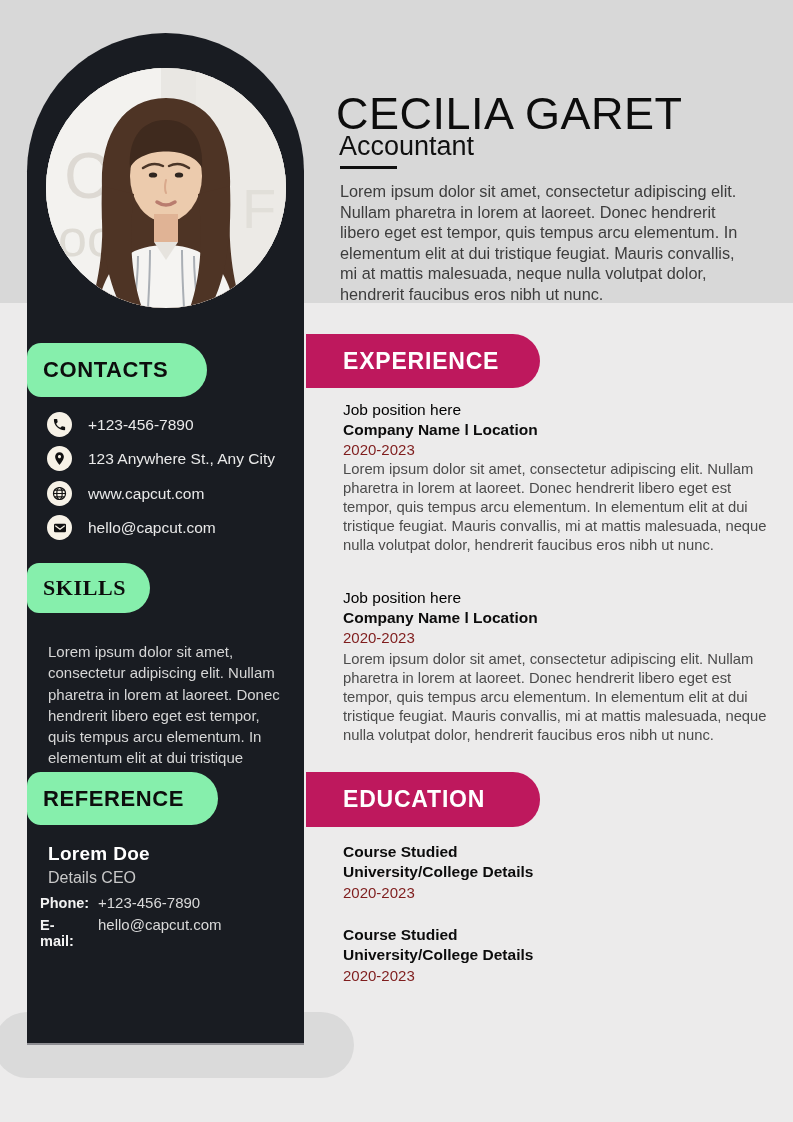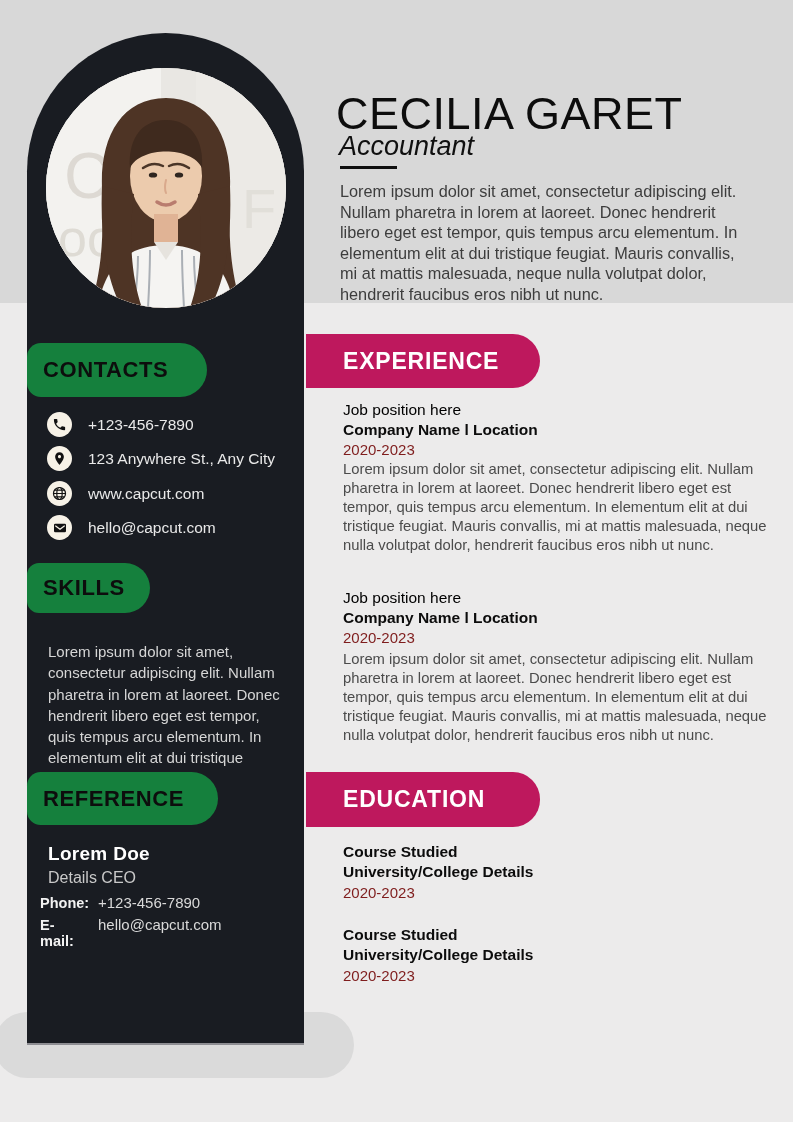--- a/index.html
+++ b/index.html
@@ -31,7 +31,7 @@
   .ref-value{font-size:15px;color:#d9d9d9;white-space:nowrap;}
 
   .name{position:absolute;left:336px;top:88px;font-size:45px;font-weight:normal;letter-spacing:.5px;color:#0d0d0d;white-space:nowrap;}
-  .job-title{position:absolute;left:339px;top:131px;font-size:27px;font-style:italic;color:#101010;}
+  .job-title{position:absolute;left:339px;top:131px;font-size:27px;color:#101010;}
   .title-underline{position:absolute;left:340px;top:166px;width:57px;height:3px;background:#101010;}
   .intro{position:absolute;left:340px;top:181px;width:408px;font-size:16.3px;line-height:1.26;color:#3d3d3d;}
 

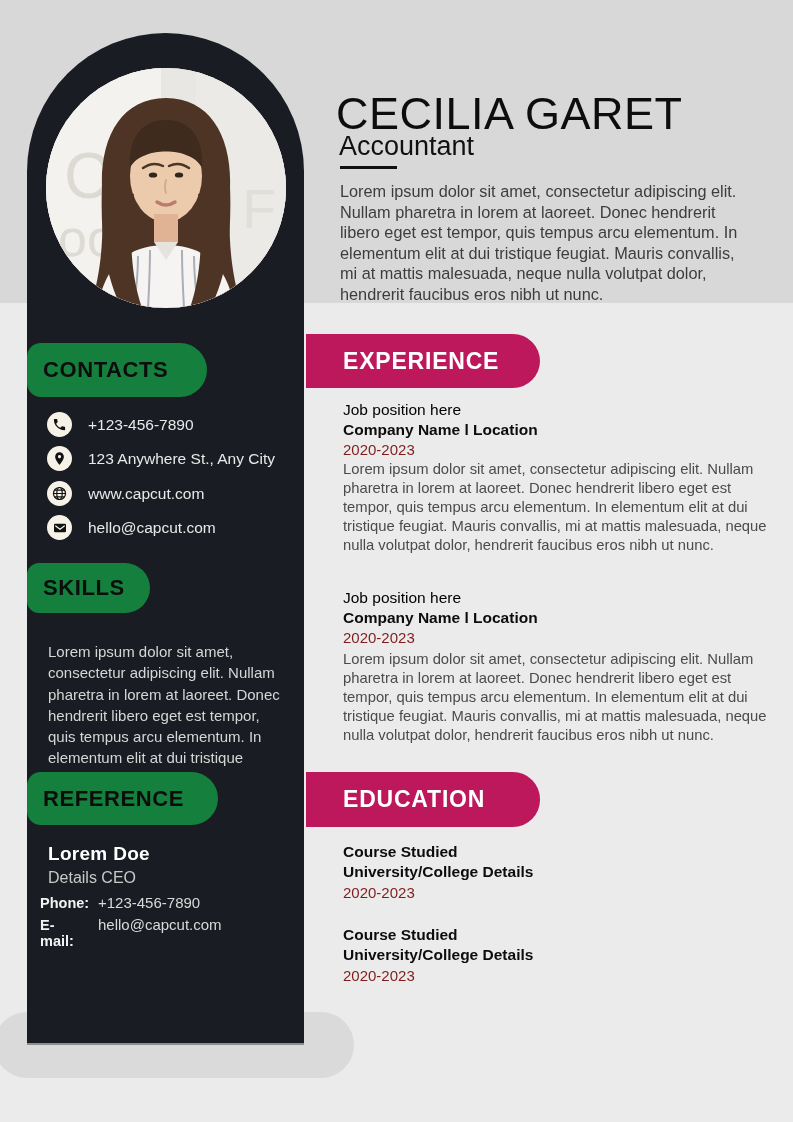--- a/index.html
+++ b/index.html
@@ -11,7 +11,7 @@
   .photo-wrap{position:absolute;left:46px;top:68px;width:240px;height:240px;border-radius:50%;overflow:hidden;background:#e9e7e3;}
   .photo-wrap svg{display:block;}
 
-  .side-pill{position:absolute;background:#15803d;display:flex;align-items:center;box-sizing:border-box;padding-left:16px;border-radius:14px 27px 27px 14px;}
+  .side-pill{position:absolute;background:#86efac;display:flex;align-items:center;box-sizing:border-box;padding-left:16px;border-radius:14px 27px 27px 14px;}
   .side-pill span{font-weight:bold;font-size:22px;letter-spacing:.6px;color:#0d0d0d;}
   .pill-contacts{left:27px;top:343px;width:180px;height:54px;}
   .pill-skills{left:27px;top:563px;width:123px;height:50px;border-radius:12px 25px 25px 12px;}

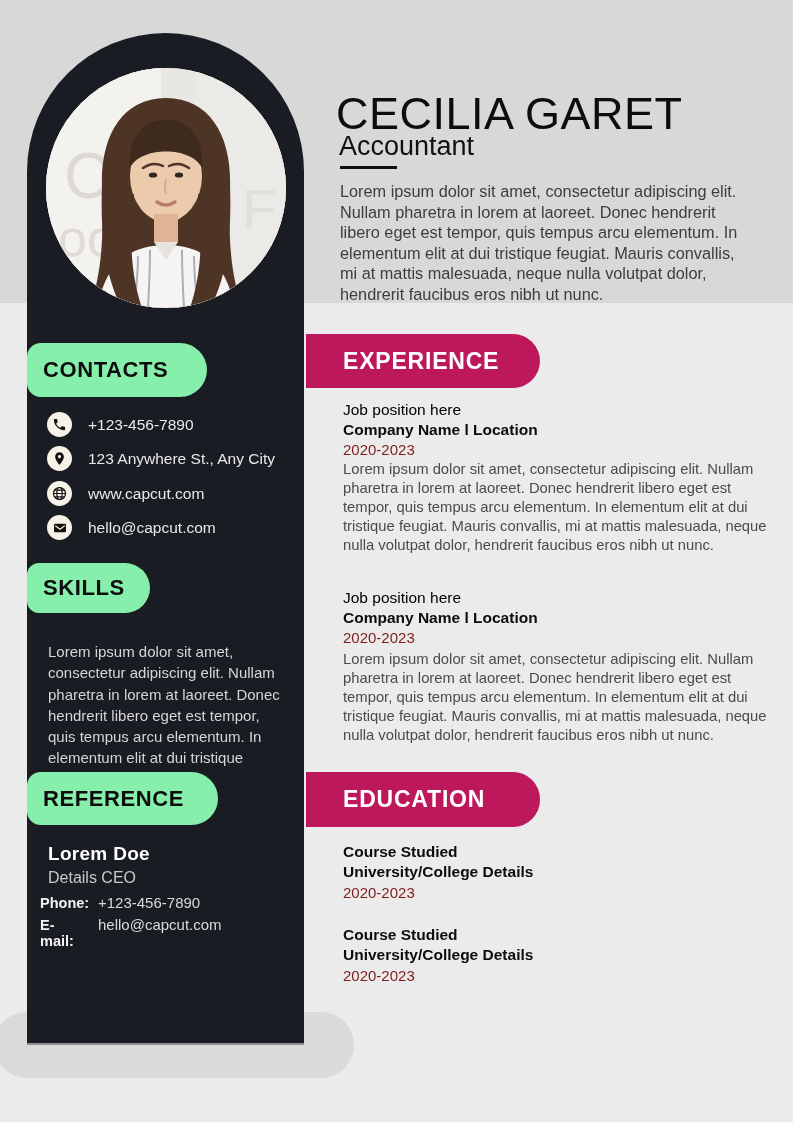--- a/index.html
+++ b/index.html
@@ -14,7 +14,7 @@
   .side-pill{position:absolute;background:#86efac;display:flex;align-items:center;box-sizing:border-box;padding-left:16px;border-radius:14px 27px 27px 14px;}
   .side-pill span{font-weight:bold;font-size:22px;letter-spacing:.6px;color:#0d0d0d;}
   .pill-contacts{left:27px;top:343px;width:180px;height:54px;}
-  .pill-skills{left:27px;top:563px;width:123px;height:50px;border-radius:12px 25px 25px 12px;}
+  .pill-skills{left:27px;top:563px;width:123px;height:50px;border-radius:12px 25px 25px 12px;font-family:Liberation Serif, serif;}
   .pill-reference{left:27px;top:772px;width:191px;height:53px;}
 
   .contact-row{position:absolute;left:47px;display:flex;align-items:center;gap:16px;width:250px;}

